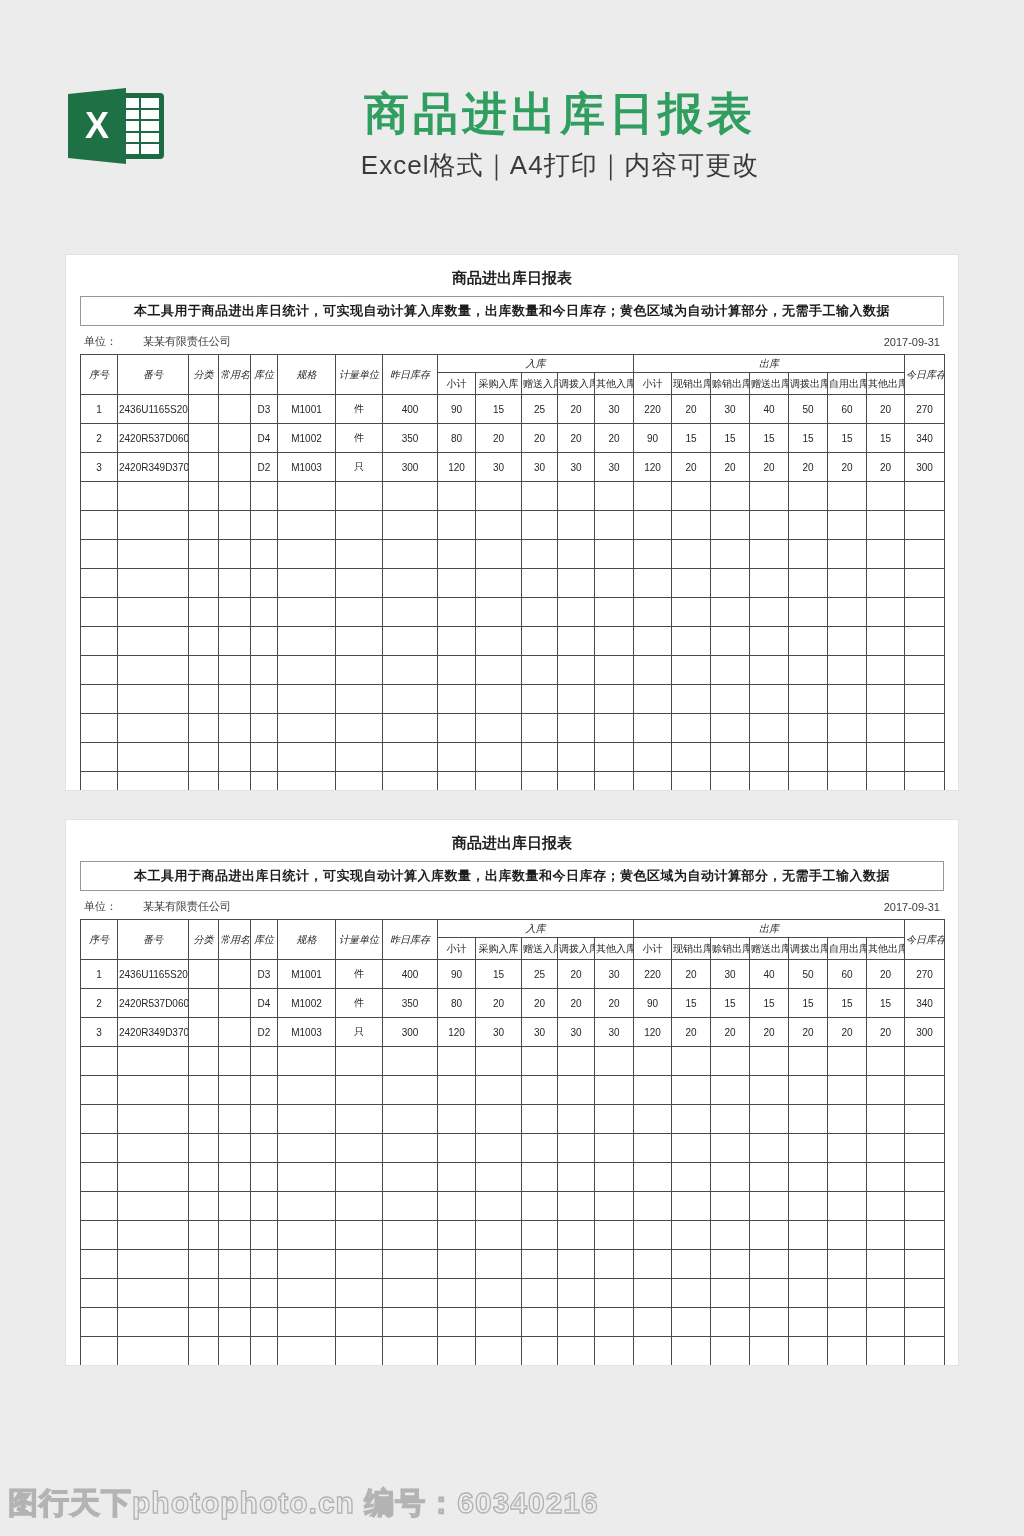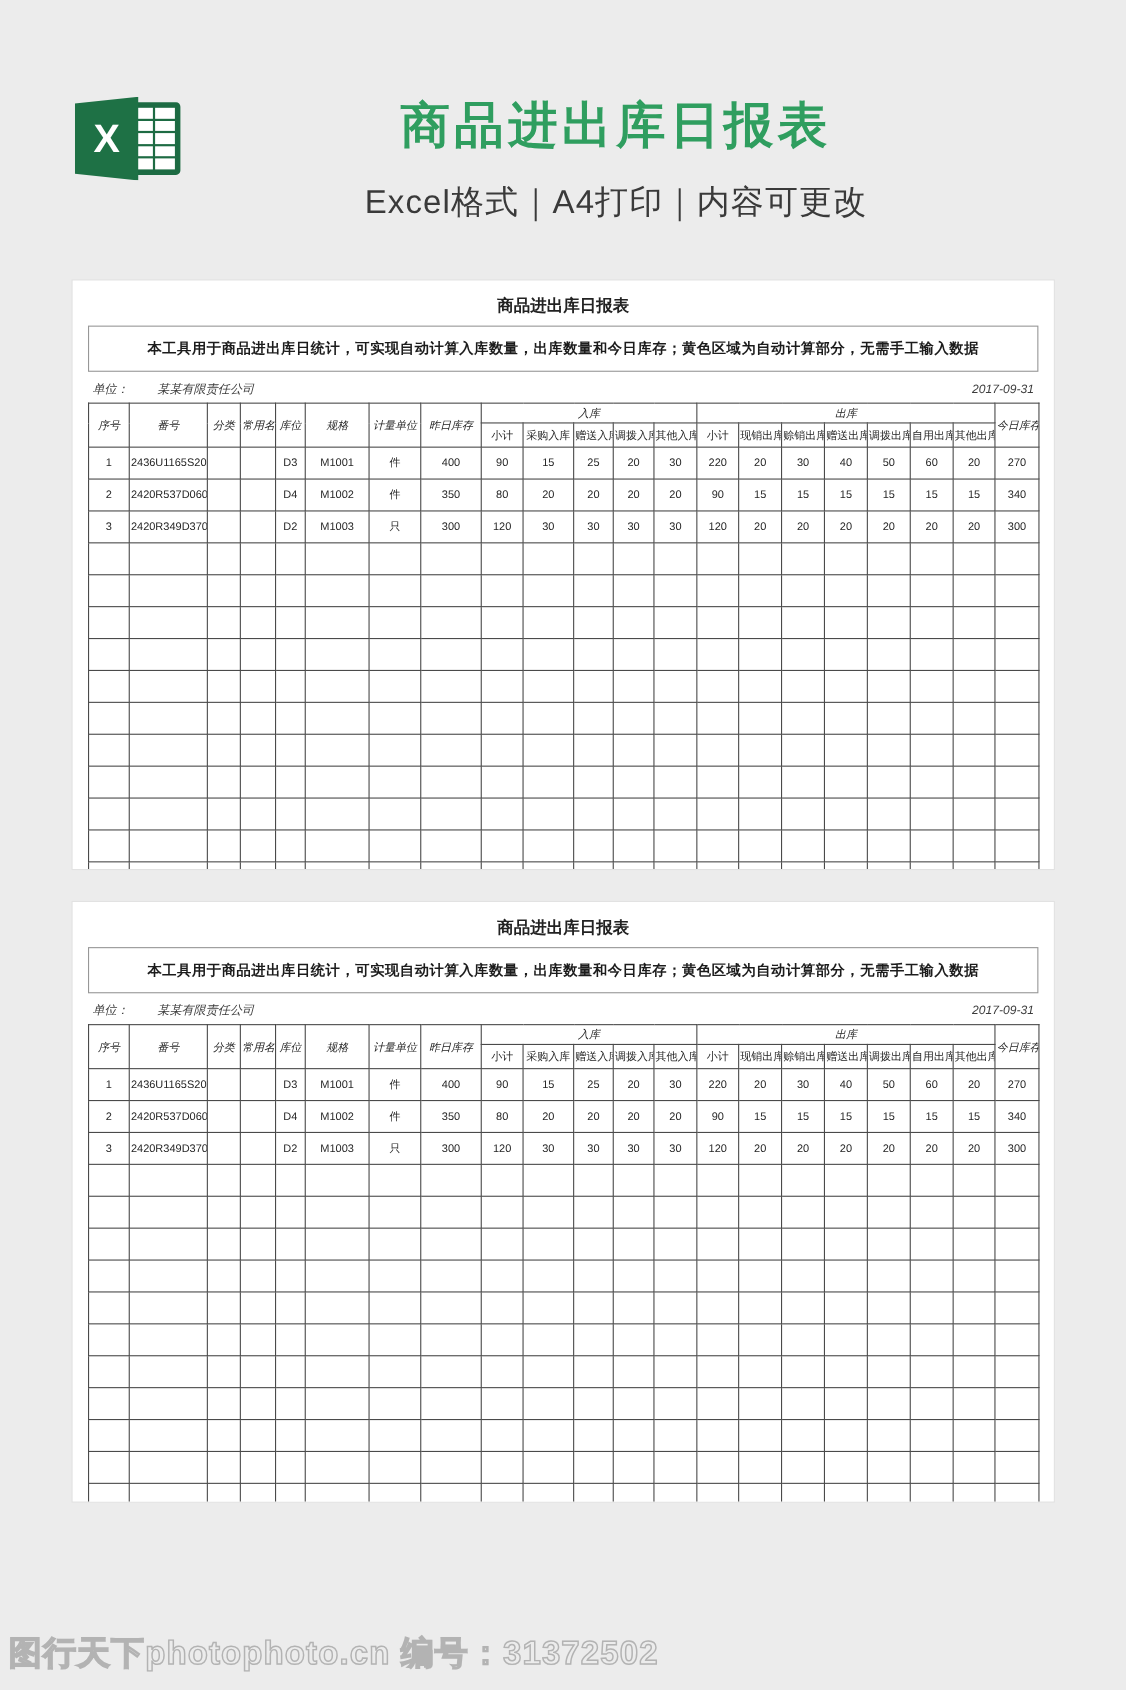--- a/index.html
+++ b/index.html
@@ -40,7 +40,7 @@
     color: #2f9e5f; line-height: 1.15;
   }
   .page-subtitle {
-    margin-top: 24px; font-size: 30px; color: #3a3a3a; letter-spacing: 1px;
+    margin-top: 8px; font-size: 26px; color: #3a3a3a; letter-spacing: 1px;
   }
 
   

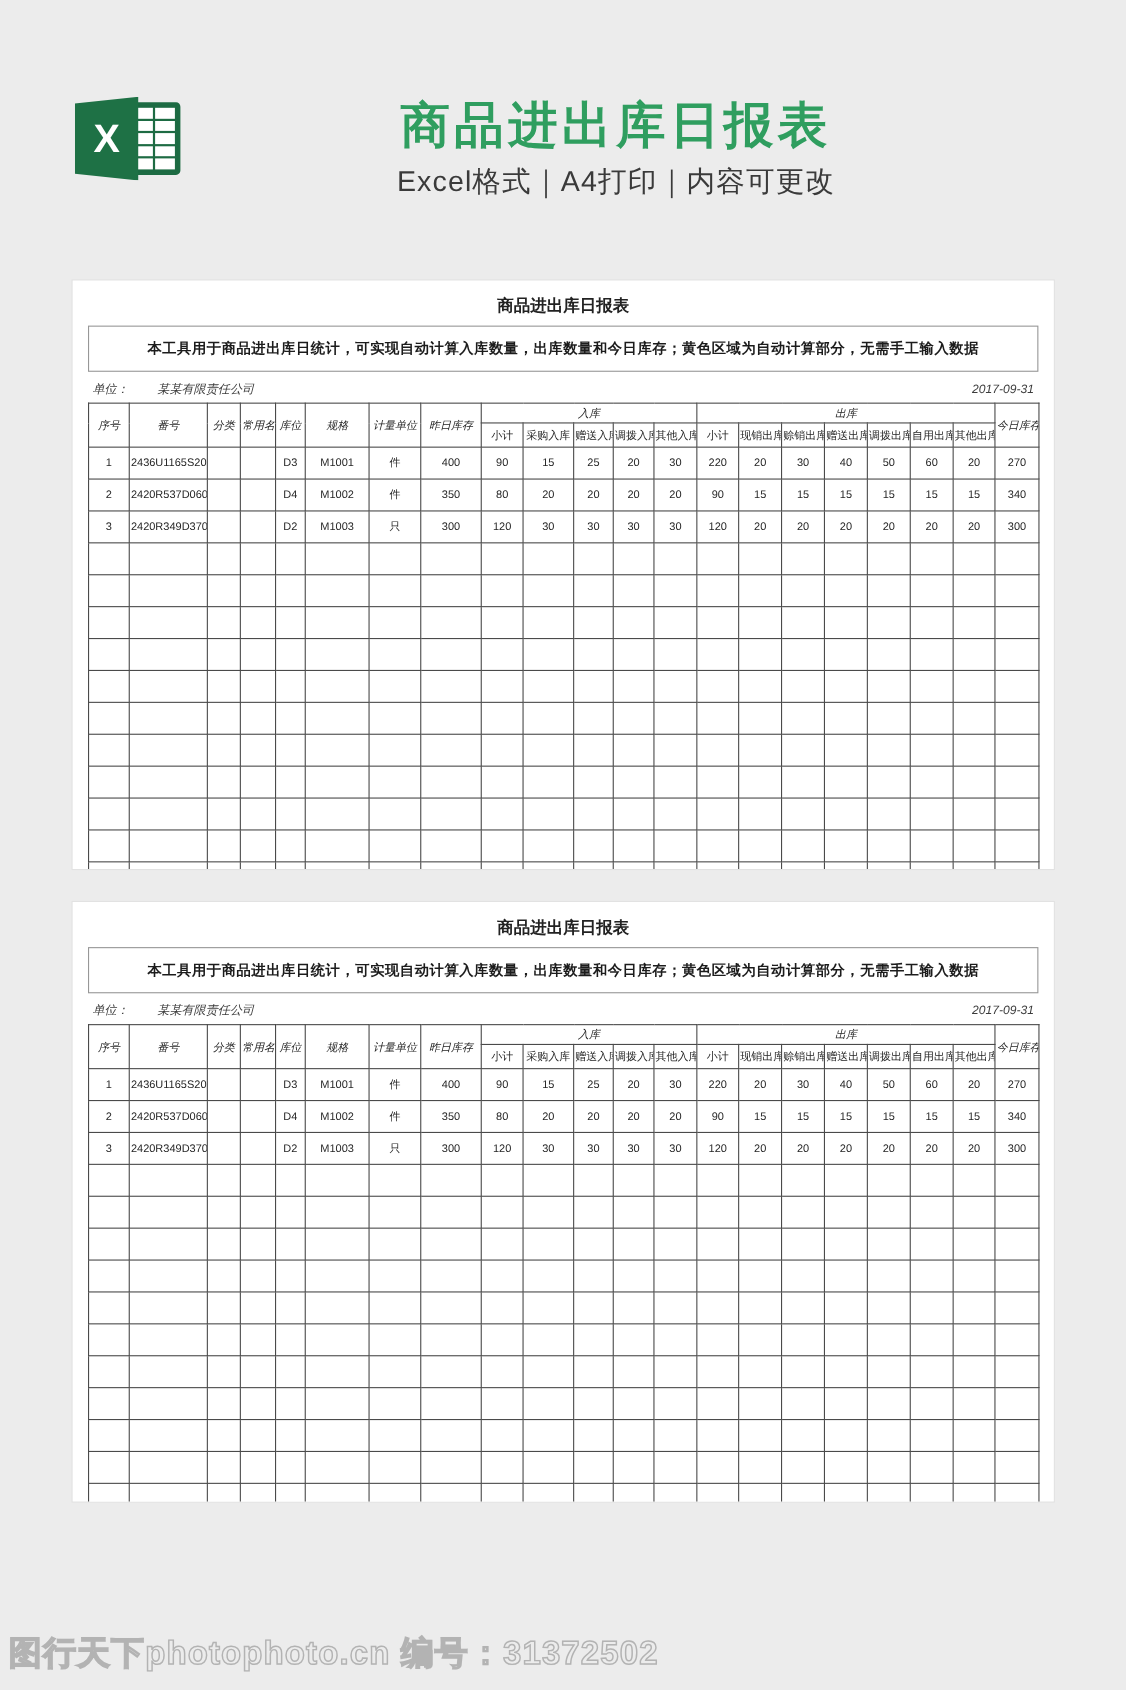--- a/index.html
+++ b/index.html
@@ -55,7 +55,7 @@
 
   .card-title { text-align: center; font-size: 15px; font-weight: bold; color: #222; margin-top: 4px; }
   .notice {
-    margin-top: 8px; border: 1px solid #979797; height: 42px;
+    margin-top: 8px; border: 1px solid #979797; height: 30px;
     display: flex; align-items: center; justify-content: center;
     font-size: 13px; font-weight: bold; color: #1c1c1c; letter-spacing: 0.5px;
   }

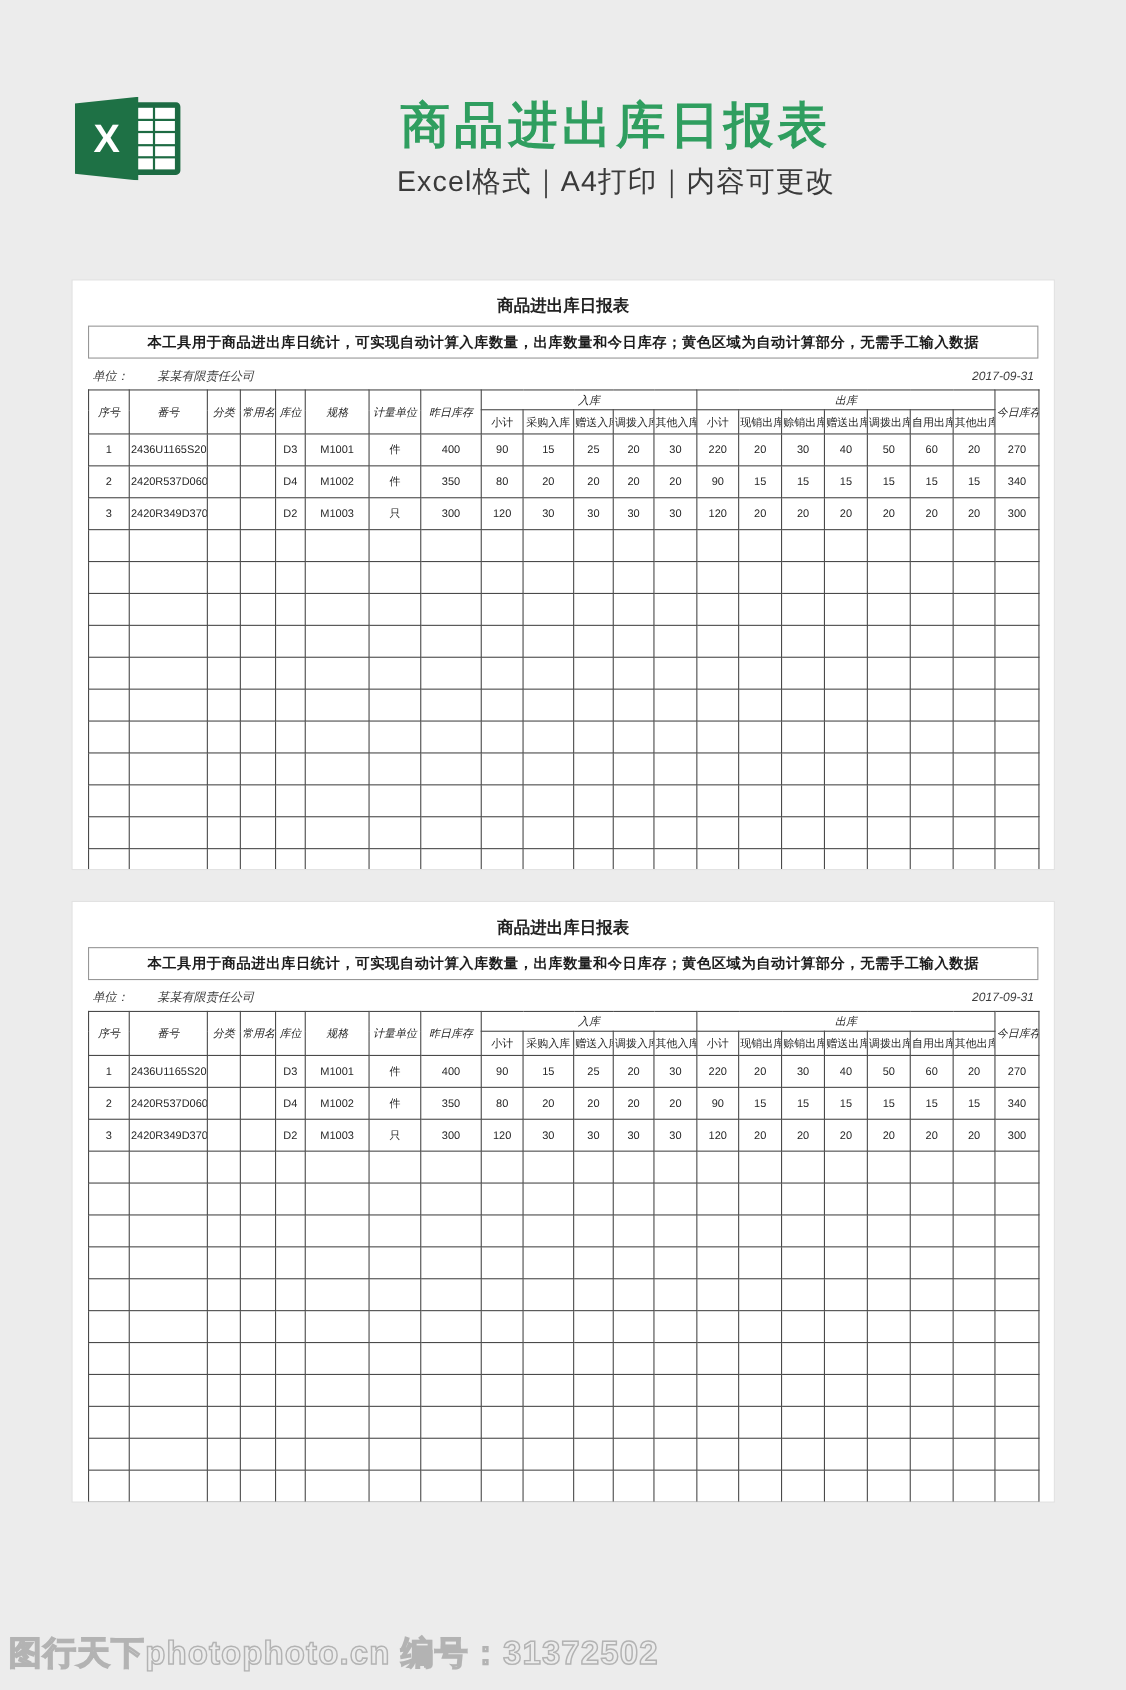--- a/index.html
+++ b/index.html
@@ -59,7 +59,7 @@
     display: flex; align-items: center; justify-content: center;
     font-size: 13px; font-weight: bold; color: #1c1c1c; letter-spacing: 0.5px;
   }
-  .meta { display: flex; align-items: center; font-size: 11px; color: #3c3c3c; margin: 8px 4px 5px 4px; font-style: italic; }
+  .meta { display: flex; align-items: center; font-size: 11px; color: #3c3c3c; margin: 8px 4px 5px 4px; }
   .meta .meta-value { margin-left: 26px; }
   .meta .meta-date { margin-left: auto; text-align: right; }
 

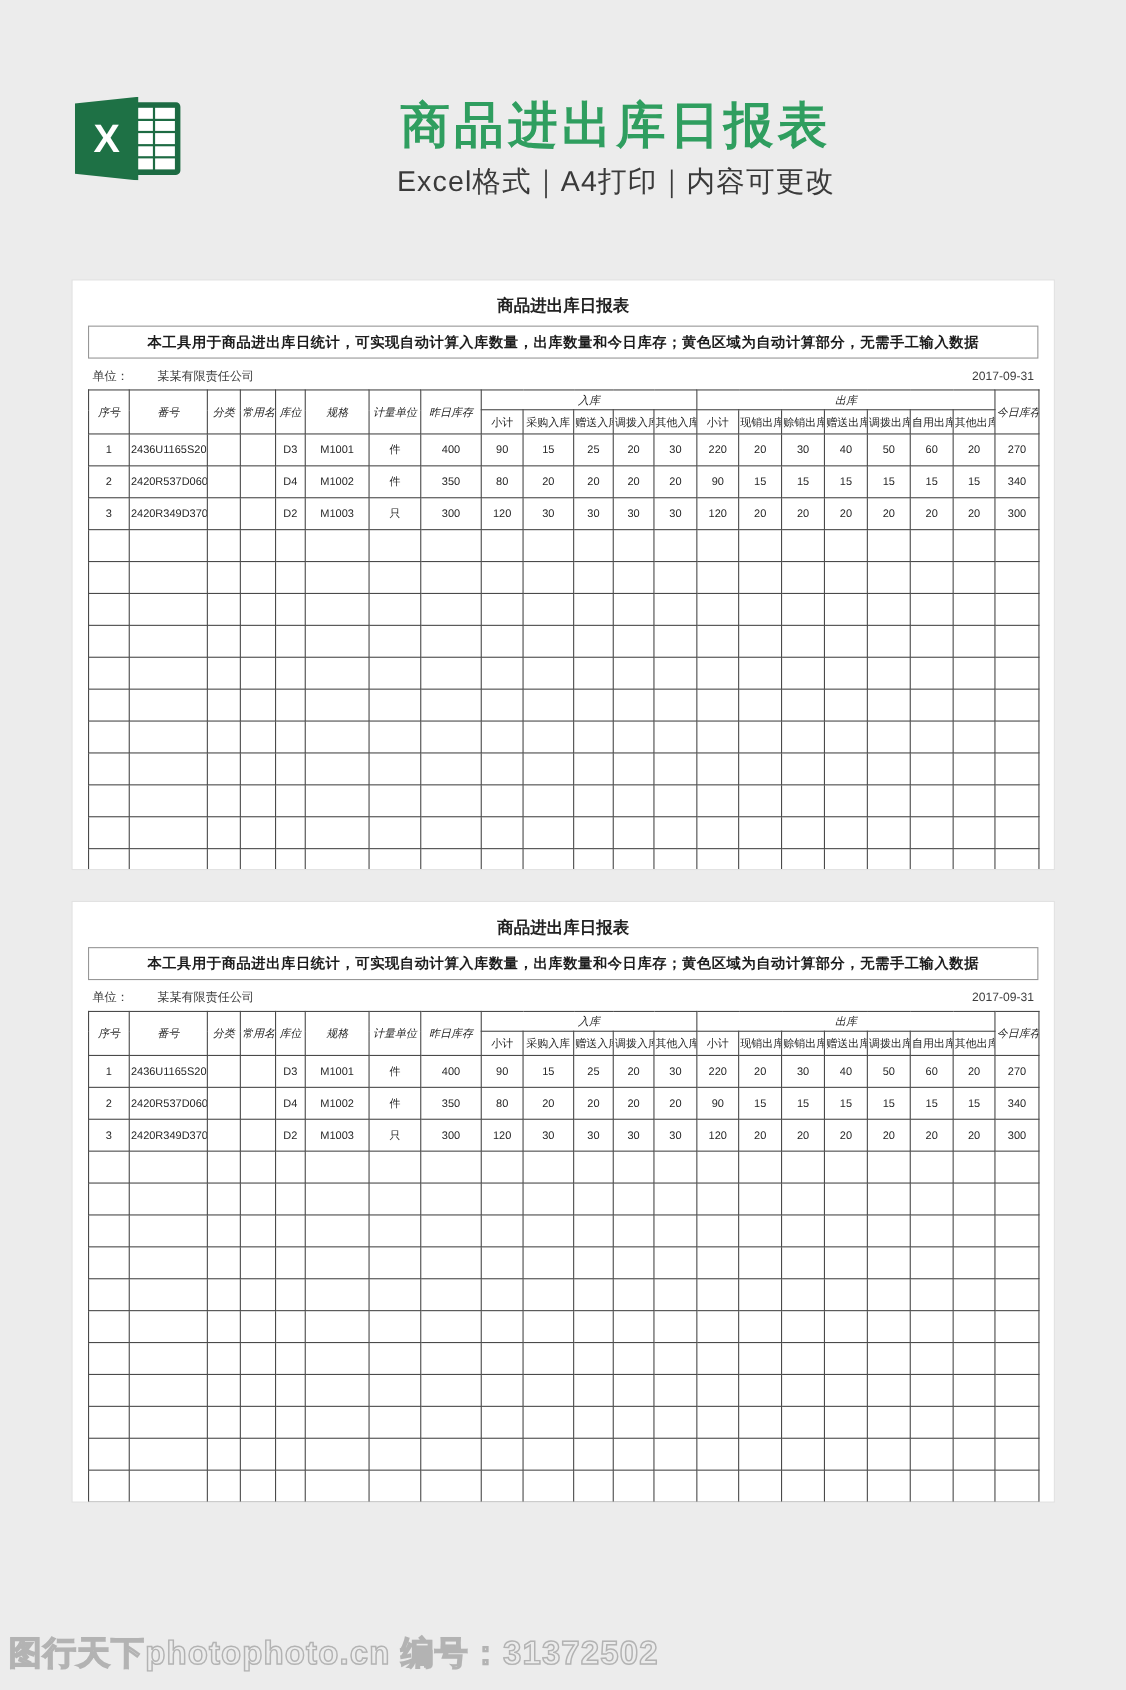--- a/index.html
+++ b/index.html
@@ -894,6 +894,6 @@
     </table>
 </section>
 
-<div class="watermark">图行天下photophoto.cn 编号：31372502</div>
+<div class="watermark">图行天下photophoto.cn 编号：60340216</div>
 
 </body></html>

